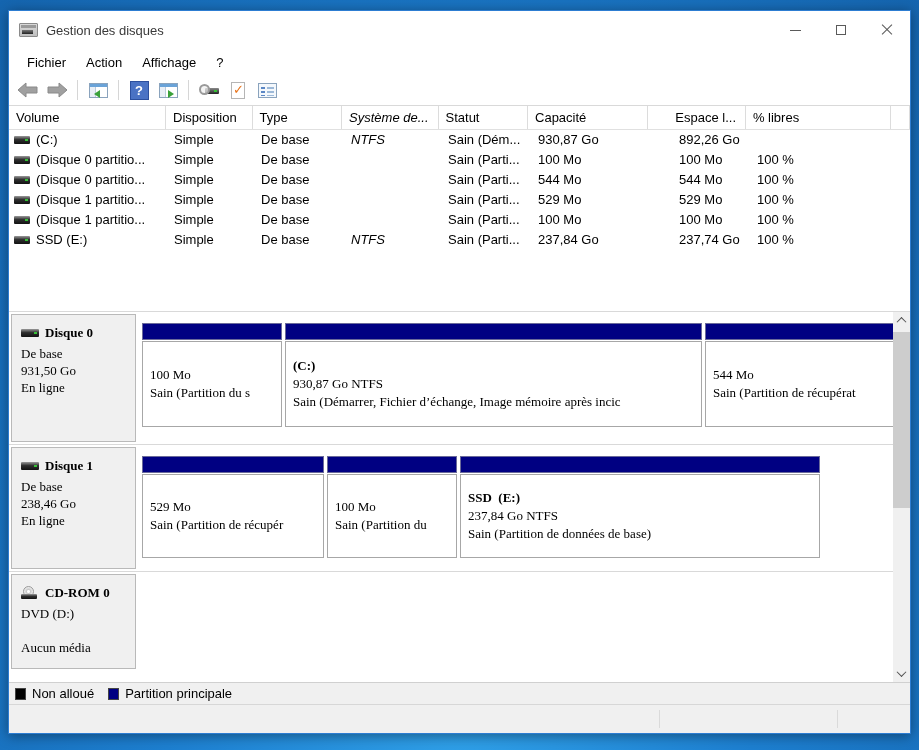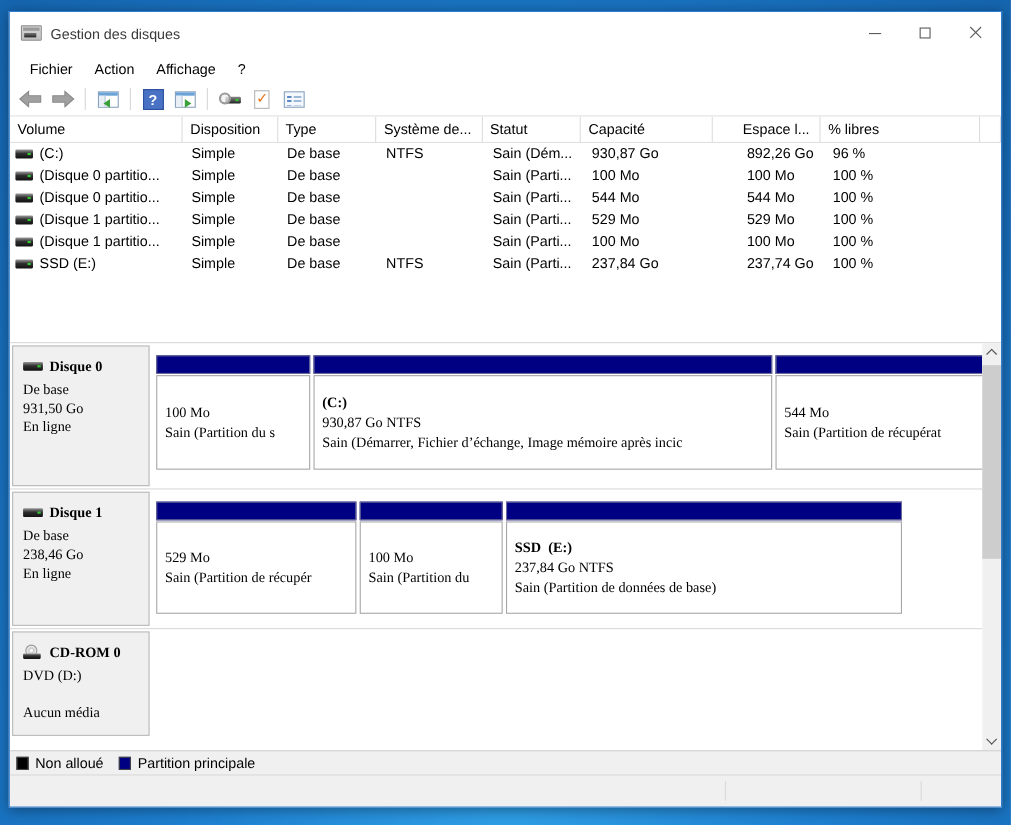--- a/index.html
+++ b/index.html
@@ -69,7 +69,7 @@
   .hcell { border-right:1px solid #dcdcdc; padding:4px 11px 0 7px; white-space:nowrap; overflow:hidden; }
   .lv-row { display:flex; height:20px; line-height:20px; }
   .cell { padding-left:7px; white-space:nowrap; overflow:hidden; }
-  .c0{width:158px;} .c1{width:87px;} .c2{width:90px;} .c3{width:97px;}
+  .c0{width:158px;} .c1{width:87px;} .c2{width:90px;} .c3{width:97px;font-style:italic;}
   .c4{width:90px;} .c5{width:121px;} .c6{width:78px;margin-left:20px;} .c7{width:146px;} .cfill{flex:1;}
   .vol-cell { display:flex; align-items:center; gap:6px; padding-left:5px; }
   .drive-glyph { width:16px; height:8px; flex:none; border-radius:1px; position:relative;

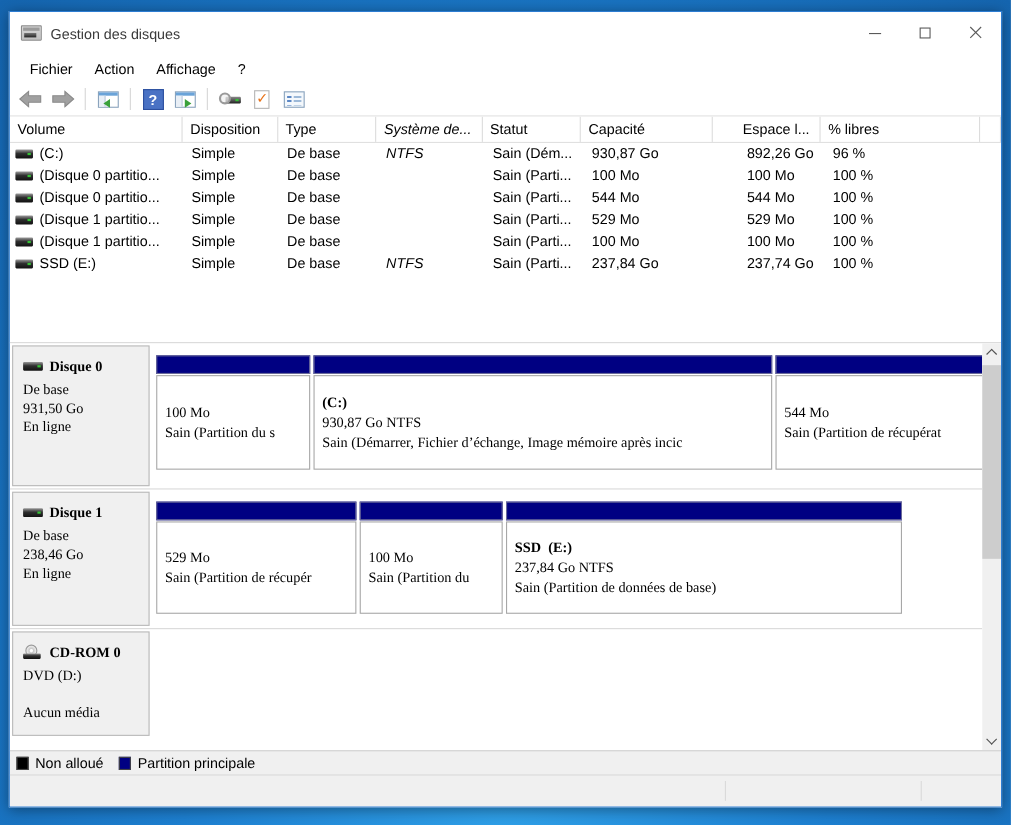--- a/index.html
+++ b/index.html
@@ -210,7 +210,6 @@
       <div class="cell c4">Sain (Dém...</div>
       <div class="cell c5">930,87 Go</div>
       <div class="cell c6">892,26 Go</div>
-      <div class="cell c7">96 %</div>
     </div>
     <div class="lv-row">
       <div class="cell c0 vol-cell">

